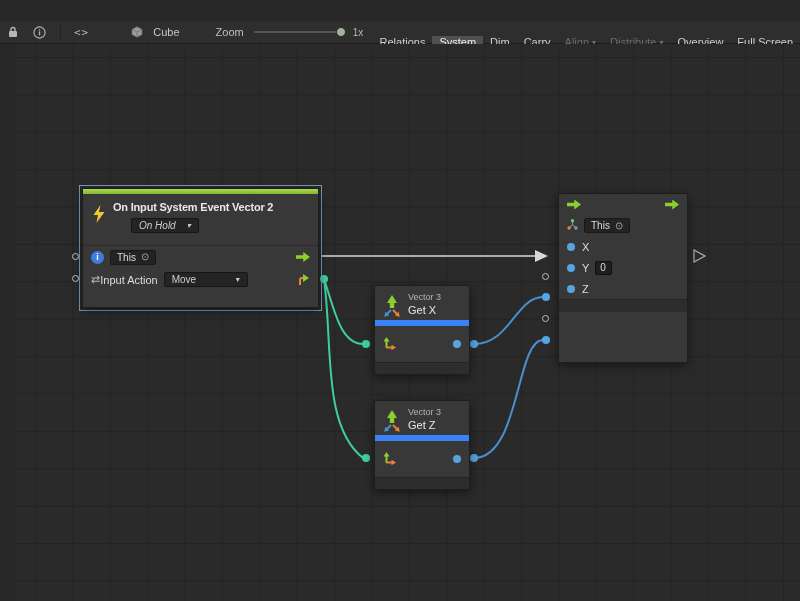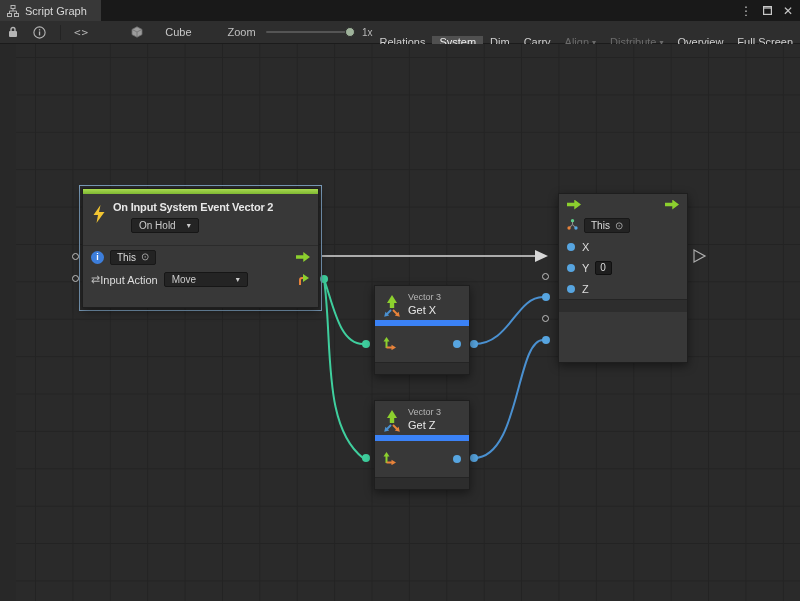--- a/index.html
+++ b/index.html
@@ -144,29 +144,6 @@
 
 <div class="app">
 
-  <div class="tabbar">
-    <div class="tab">
-      <span class="tb-icon">
-        <svg width="12" height="12" viewBox="0 0 12 12" fill="none" stroke="#b5b5b5" stroke-width="1">
-          <rect x="4" y="0.5" width="4" height="3"></rect>
-          <rect x="0.5" y="8.5" width="4" height="3"></rect>
-          <rect x="7.5" y="8.5" width="4" height="3"></rect>
-          <path d="M6 3.5 V6 M2.5 8.5 V6 H9.5 V8.5"></path>
-        </svg>
-      </span>
-      <span class="tab-label">Script Graph</span>
-    </div>
-    <div class="tabbar-controls">
-      <span>⋮</span>
-      <span>
-        <svg width="9" height="9" viewBox="0 0 9 9">
-            <rect x="0.6" y="0.6" width="7.8" height="7.8" fill="none" stroke="#c8c8c8" stroke-width="1.2"></rect>
-            <line x1="0.6" y1="2" x2="8.4" y2="2" stroke="#c8c8c8" stroke-width="1.2"></line>
-          </svg>
-      </span>
-      <span>✕</span>
-    </div>
-  </div>
 
   <div class="toolbar">
     <span class="tb-icon lock">

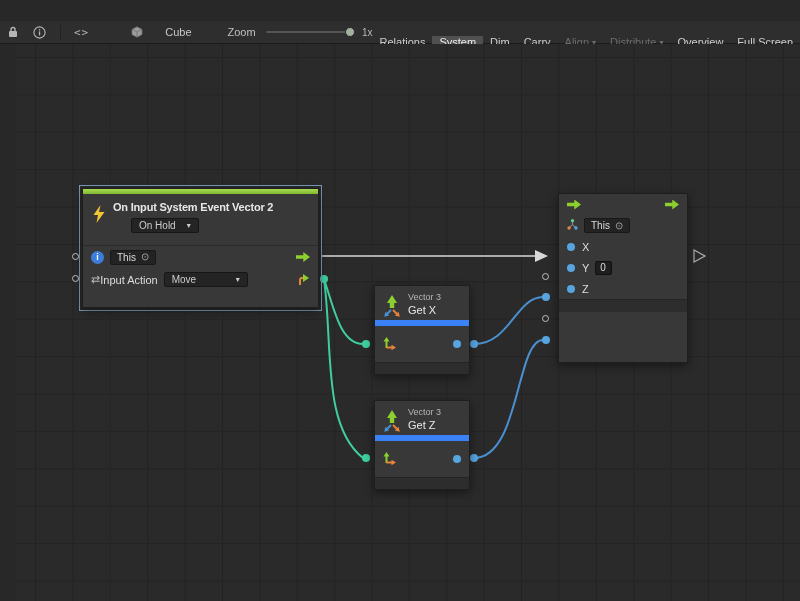--- a/index.html
+++ b/index.html
@@ -38,7 +38,7 @@
   .info { margin-left: 15px; }
   .sep { width: 1px; height: 15px; background: #232323; margin-left: 14px; }
   .embed { margin-left: 13px; font-size: 11px; letter-spacing: 1px; color: #b5b5b5; font-family: "DejaVu Sans Mono", monospace; }
-  .target-group { margin-left: 42px; display: flex; align-items: center; gap: 22px; }
+  .target-group { margin-left: 42px; display: flex; align-items: center; gap: 10px; }
   .zoom-label { margin-left: 36px; color: #c0c0c0; }
   .slider { position: relative; width: 92px; height: 12px; margin-left: 10px; }
   .slider-track { position: absolute; top: 5px; left: 0; right: 0; height: 2px; background: #555; border-radius: 1px; }

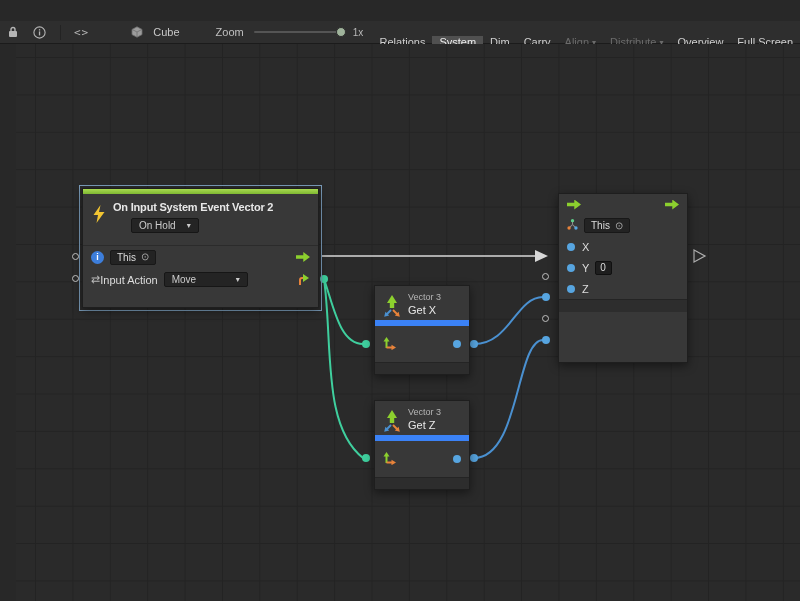--- a/index.html
+++ b/index.html
@@ -84,7 +84,7 @@
     background: #242424; border: 1px solid #161616; border-radius: 2px;
     padding: 1px 7px; font-size: 10px; color: #cccccc;
   }
-  .mode-select { margin: 5px 0 0 18px; gap: 8px; }
+  .mode-select { margin: 5px 0 0 18px; gap: 8px; font-style: italic; }
   .ev-row { display: flex; align-items: center; height: 22px; padding: 0 8px; }
   .ev-row-2 { height: 23px; }
   .obj-field {

